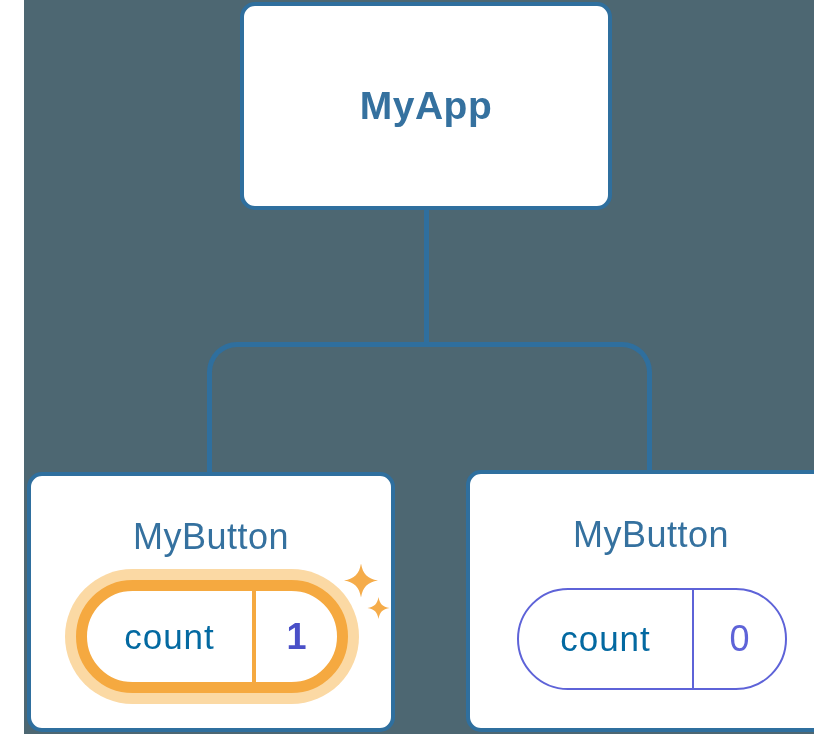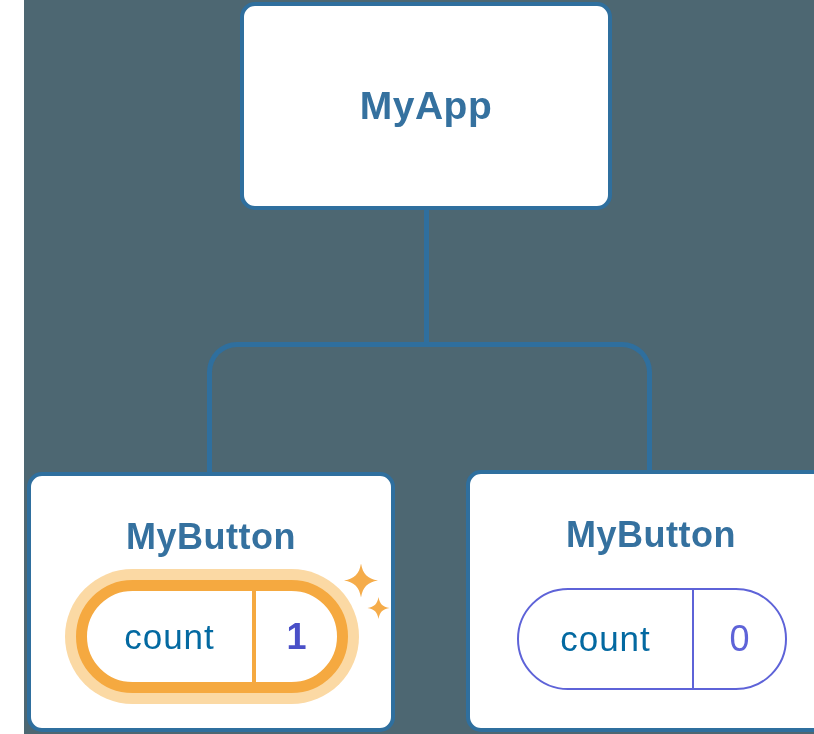--- a/index.html
+++ b/index.html
@@ -50,7 +50,7 @@
     top: 40px;
     text-align: center;
     font-size: 36px;
-    font-weight: bold;
+    font-weight: normal;
     color: #35719F;
     letter-spacing: 0.5px;
   }

